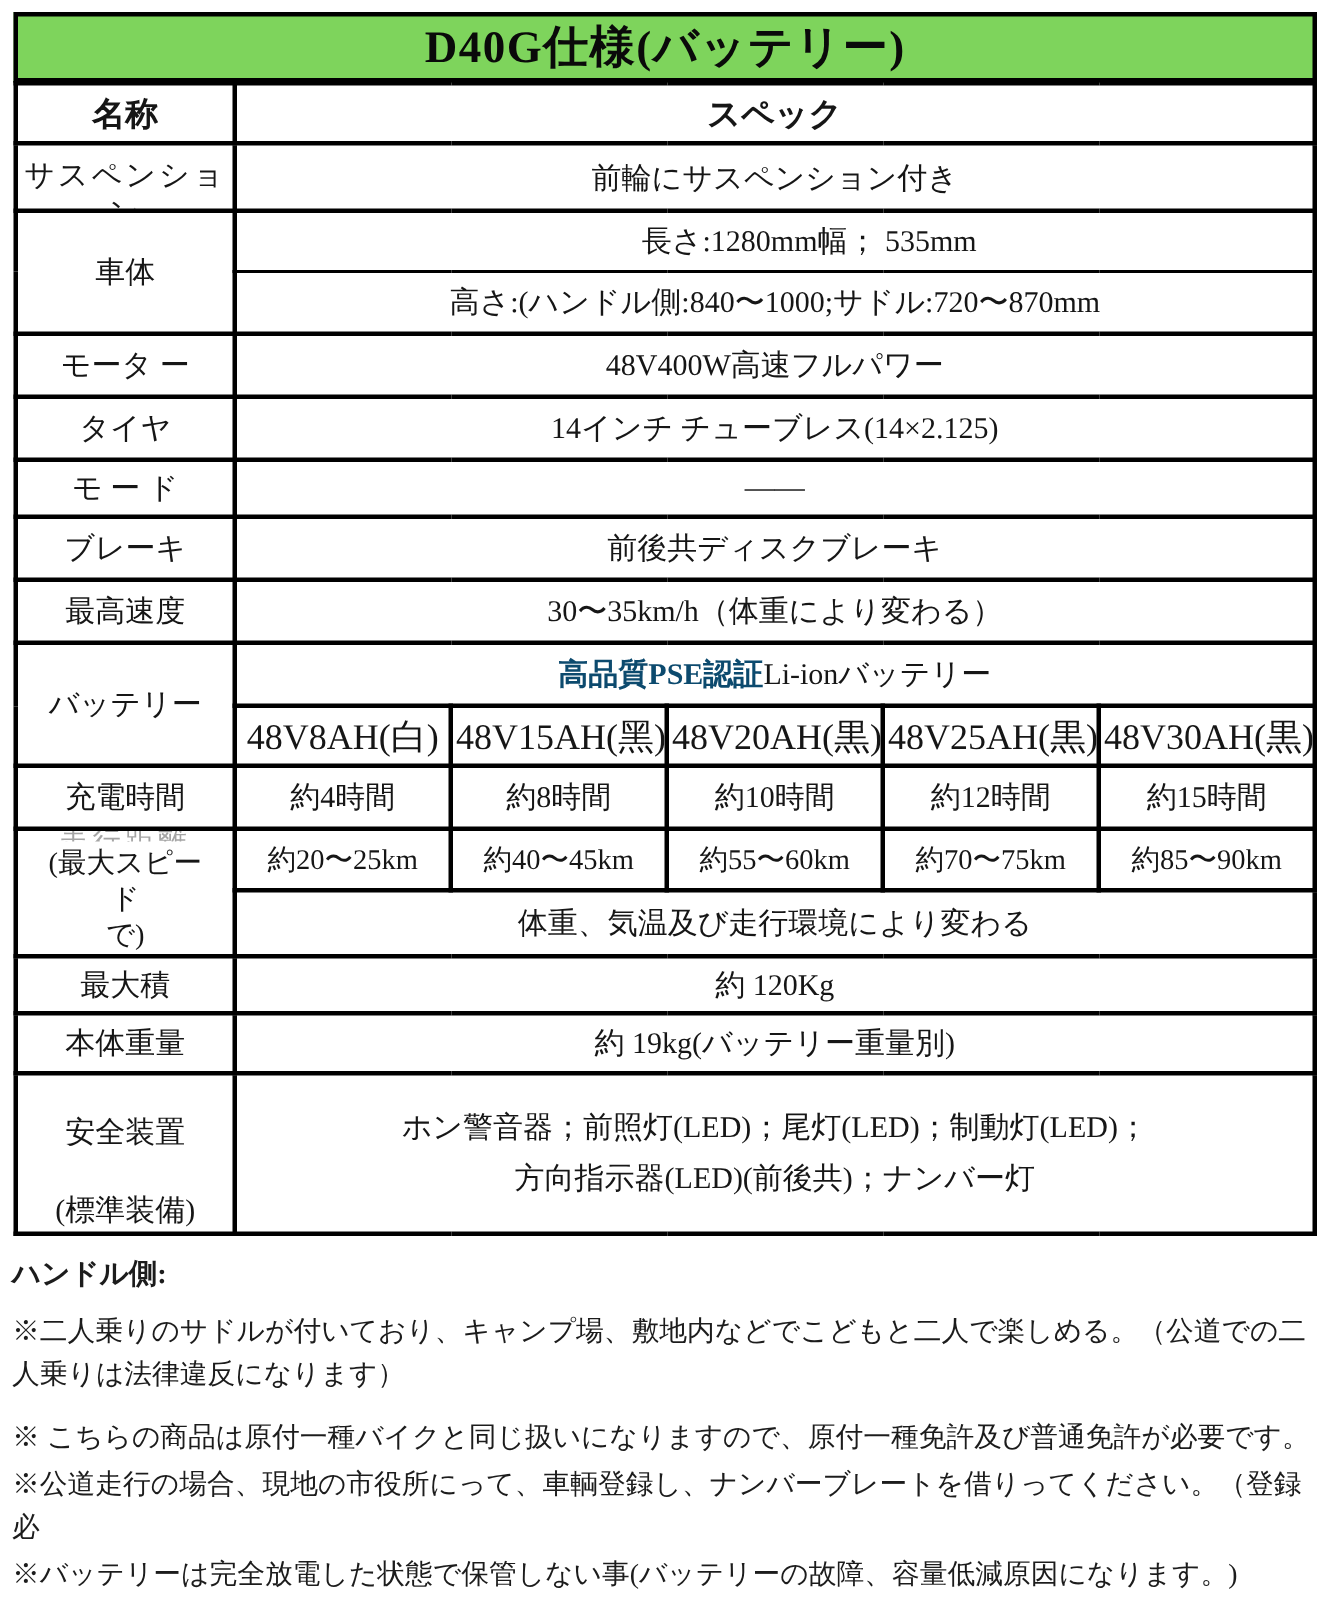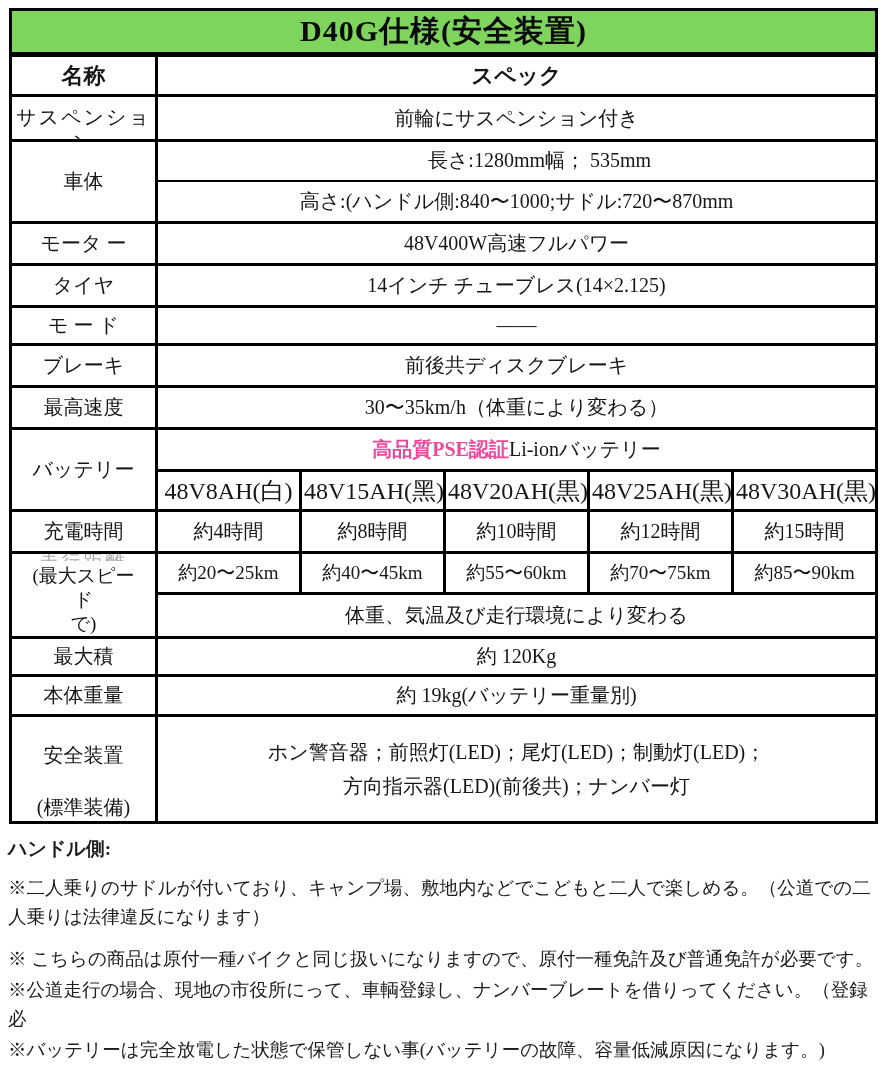--- a/index.html
+++ b/index.html
@@ -61,7 +61,7 @@
 
 <div class="page">
 
-  <div class="title-bar">D40G仕様(安全装置)</div>
+  <div class="title-bar">D40G仕様(バッテリー)</div>
 
   <table class="spec">
     <colgroup>

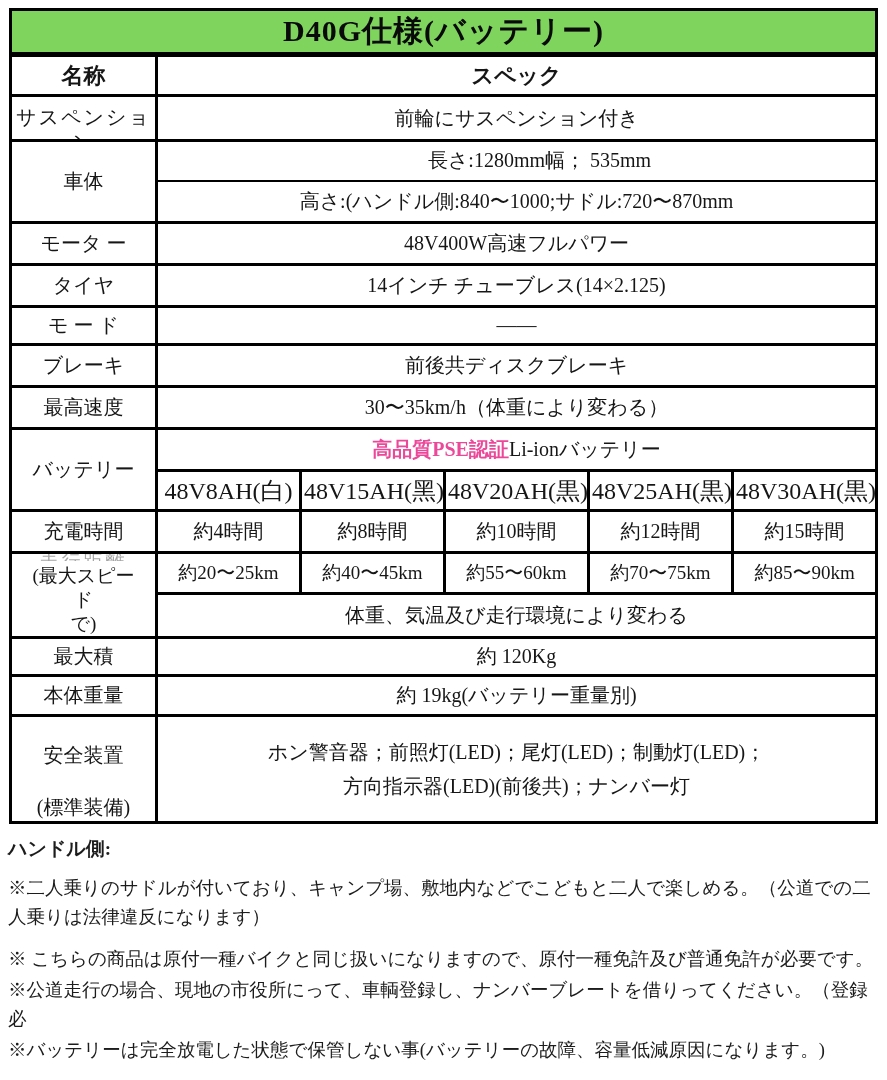--- a/index.html
+++ b/index.html
@@ -46,7 +46,7 @@
            color:#5a5a5a; opacity:.55; font-size:19px; line-height:20px;
            letter-spacing:3px; text-align:center; }
   .range-lab { line-height:24px; padding-top:10px; }
-  .red { color:#ec4899; font-weight:bold; }
+  .red { color:#0c4a6e; font-weight:bold; }
   td.left-cell { text-align:left; padding-left:10px; }
   .safety-line { line-height:34px; }
   .lab2 { line-height:27px;margin-top:25px; }

